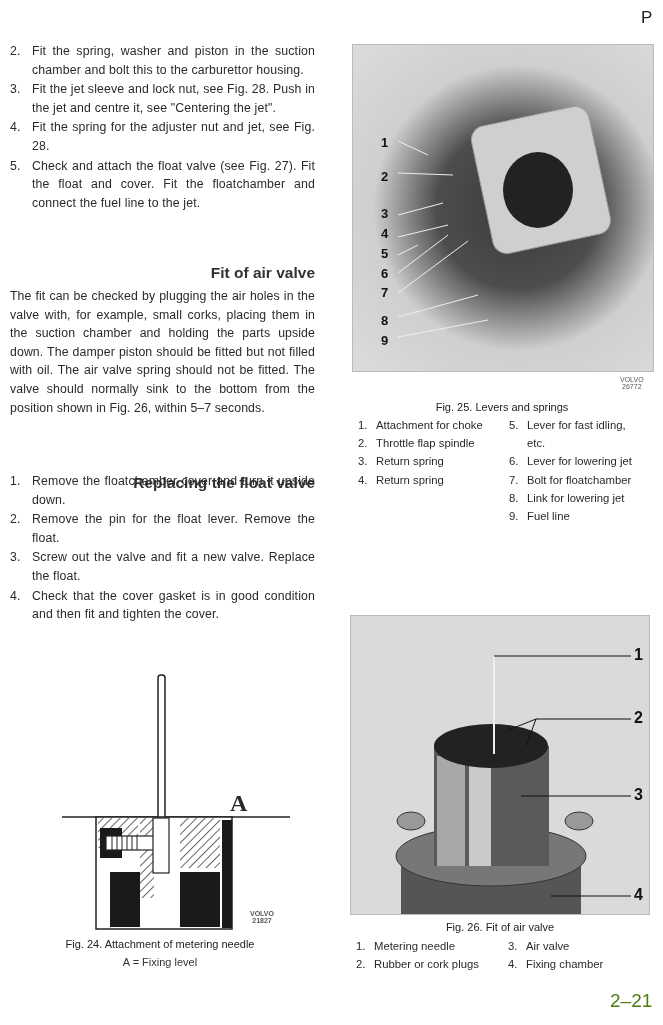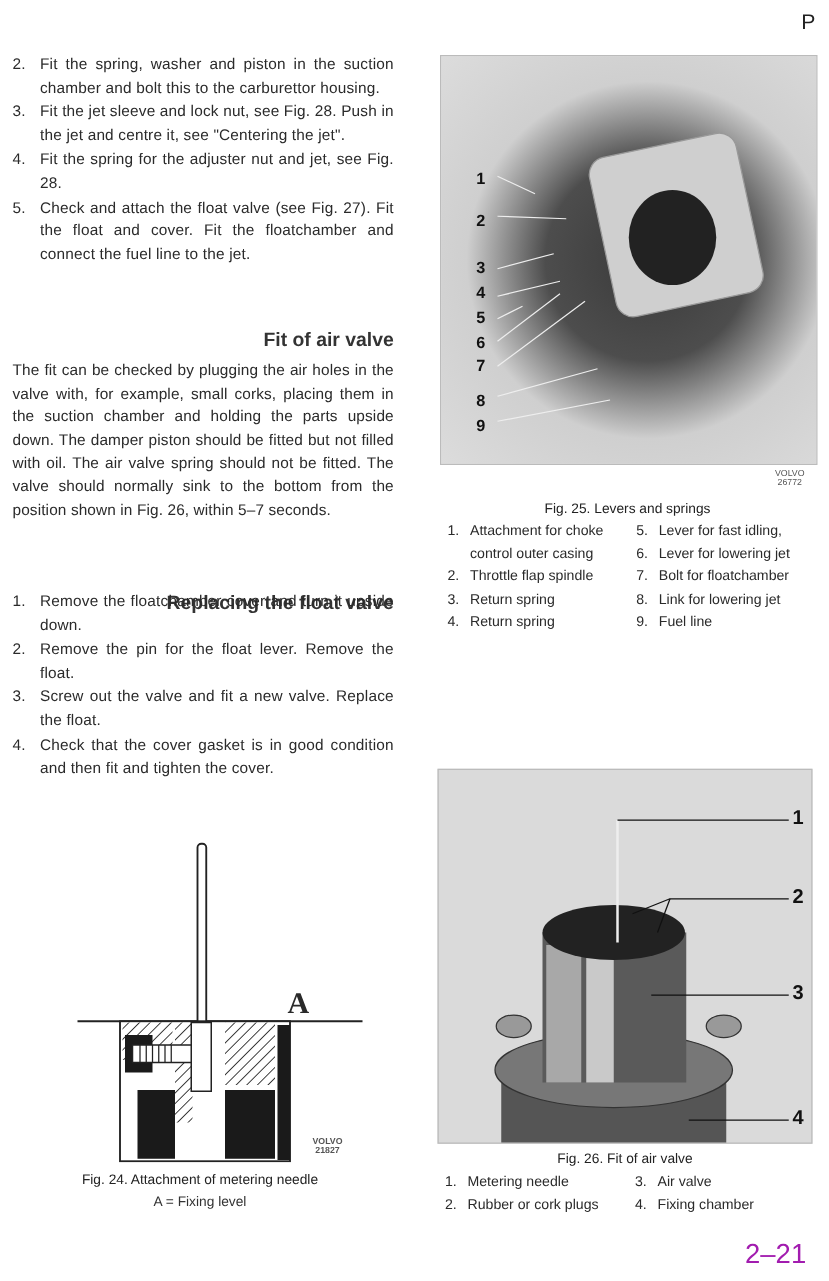--- a/index.html
+++ b/index.html
@@ -156,10 +156,6 @@
       <span>Attachment for choke</span>
     </div>
   <div class="row">
-      <span class="n"></span>
-      <span>control outer casing</span>
-    </div>
-  <div class="row">
       <span class="n">2.</span>
       <span>Throttle flap spindle</span>
     </div>

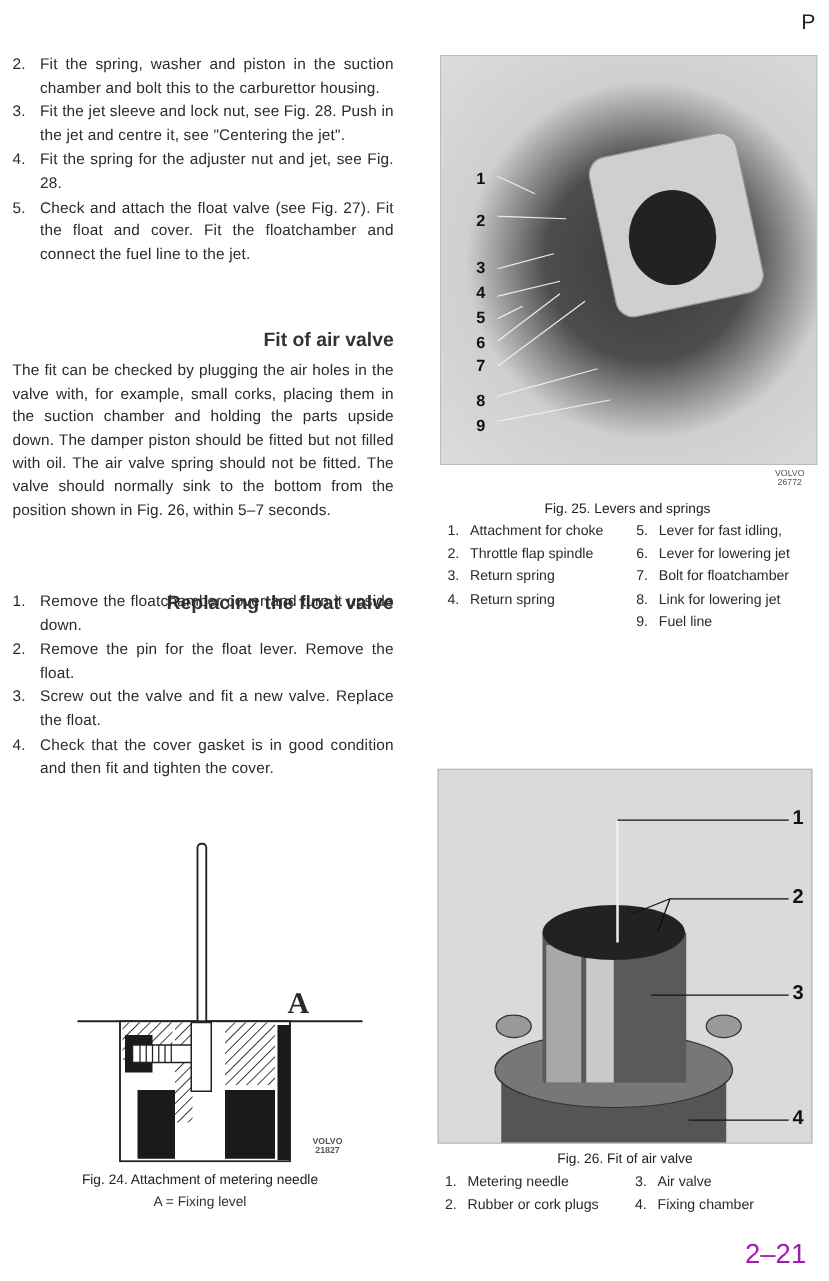--- a/index.html
+++ b/index.html
@@ -174,6 +174,10 @@
       <span>Lever for fast idling,</span>
     </div>
   <div class="row">
+      <span class="n"></span>
+      <span>etc.</span>
+    </div>
+  <div class="row">
       <span class="n">6.</span>
       <span>Lever for lowering jet</span>
     </div>

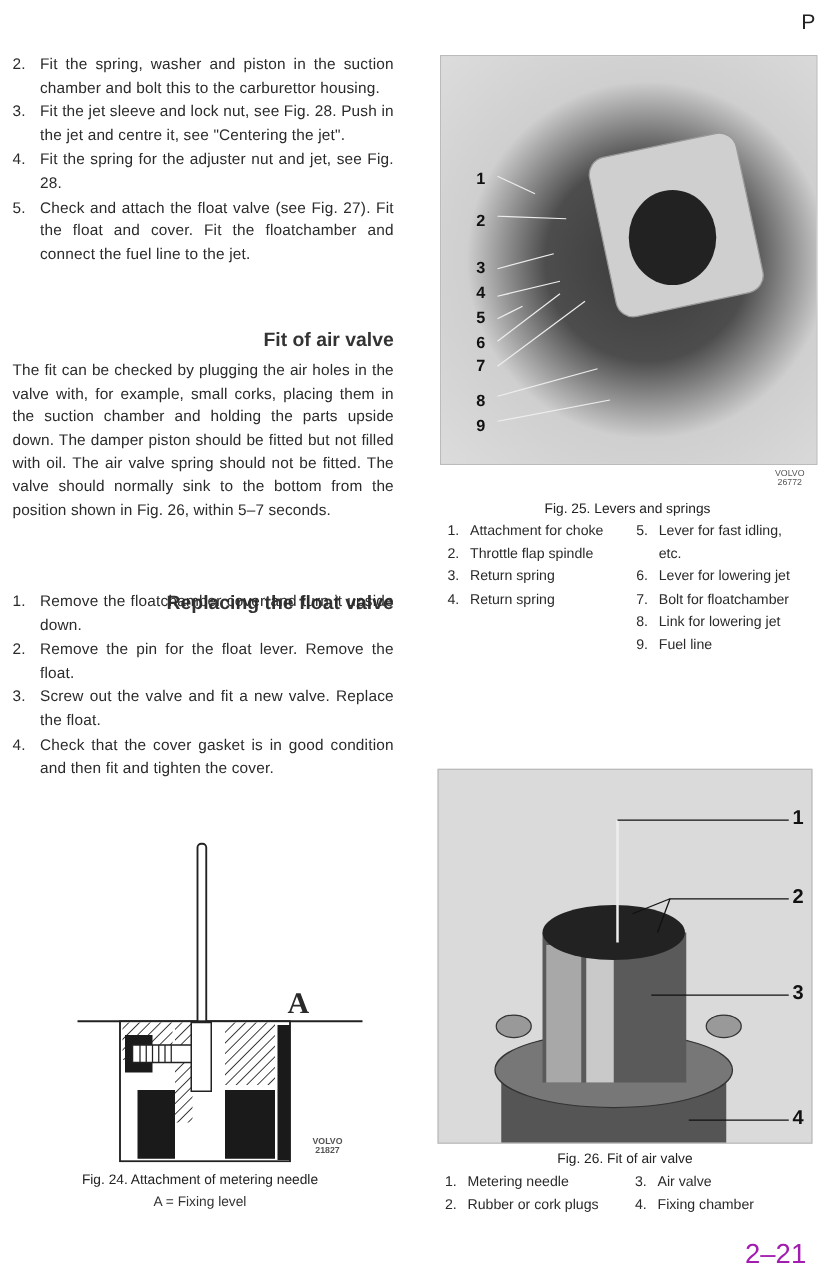--- a/index.html
+++ b/index.html
@@ -24,7 +24,7 @@
   .legend .row { display: flex; }
   .legend .n { width: 18px; flex: none; }
   .tiny { font-size: 7px; line-height: 7px; text-align: center; color: #555; }
-  .pageno { left: 596px; top: 990px; font-size: 22px; color: #a21caf; }
+  .pageno { left: 610px; top: 990px; font-size: 19px; color: #4d7c0f; }
 </style>
 </head>
 <body>

